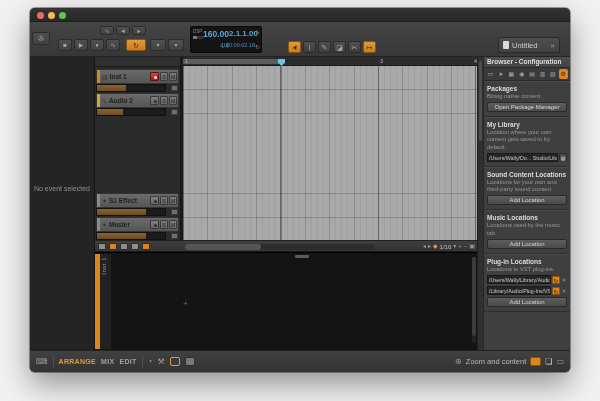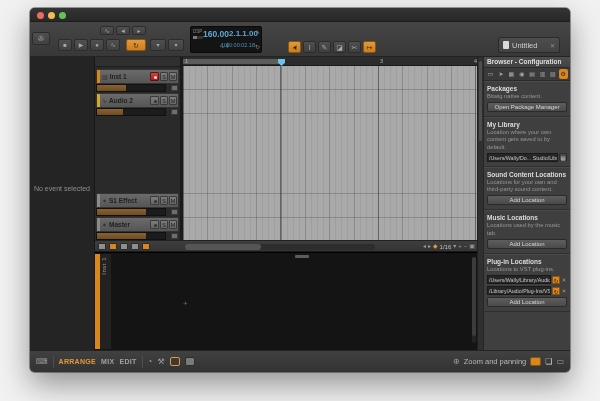--- a/index.html
+++ b/index.html
@@ -432,7 +432,7 @@
 
     <span class="sbright">
       <span class="sbicon">⊕</span>
-      <span class="sbtext">Zoom and panning</span>
+      <span class="sbtext">Zoom and content</span>
       <span class="ochip"></span>
       <span class="pageic">❏</span>
       <span class="sbicon">▭</span>

